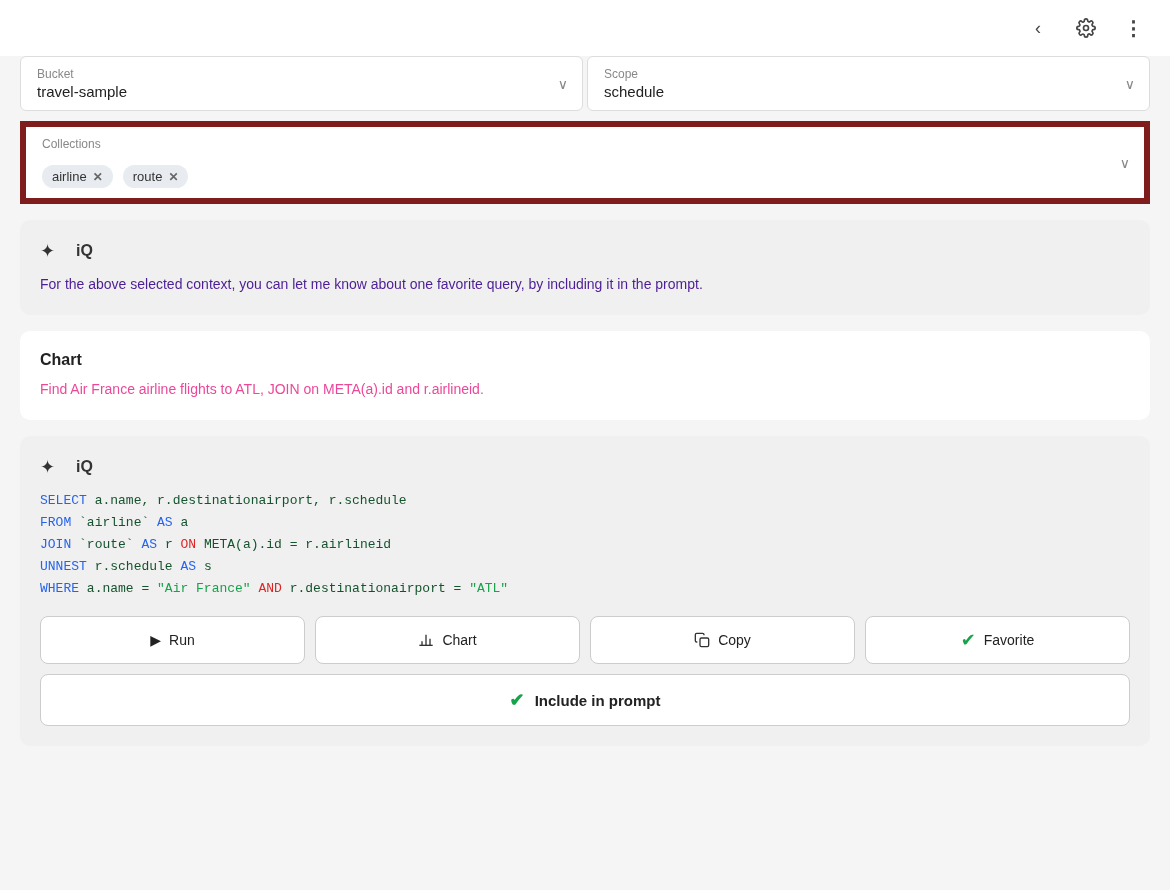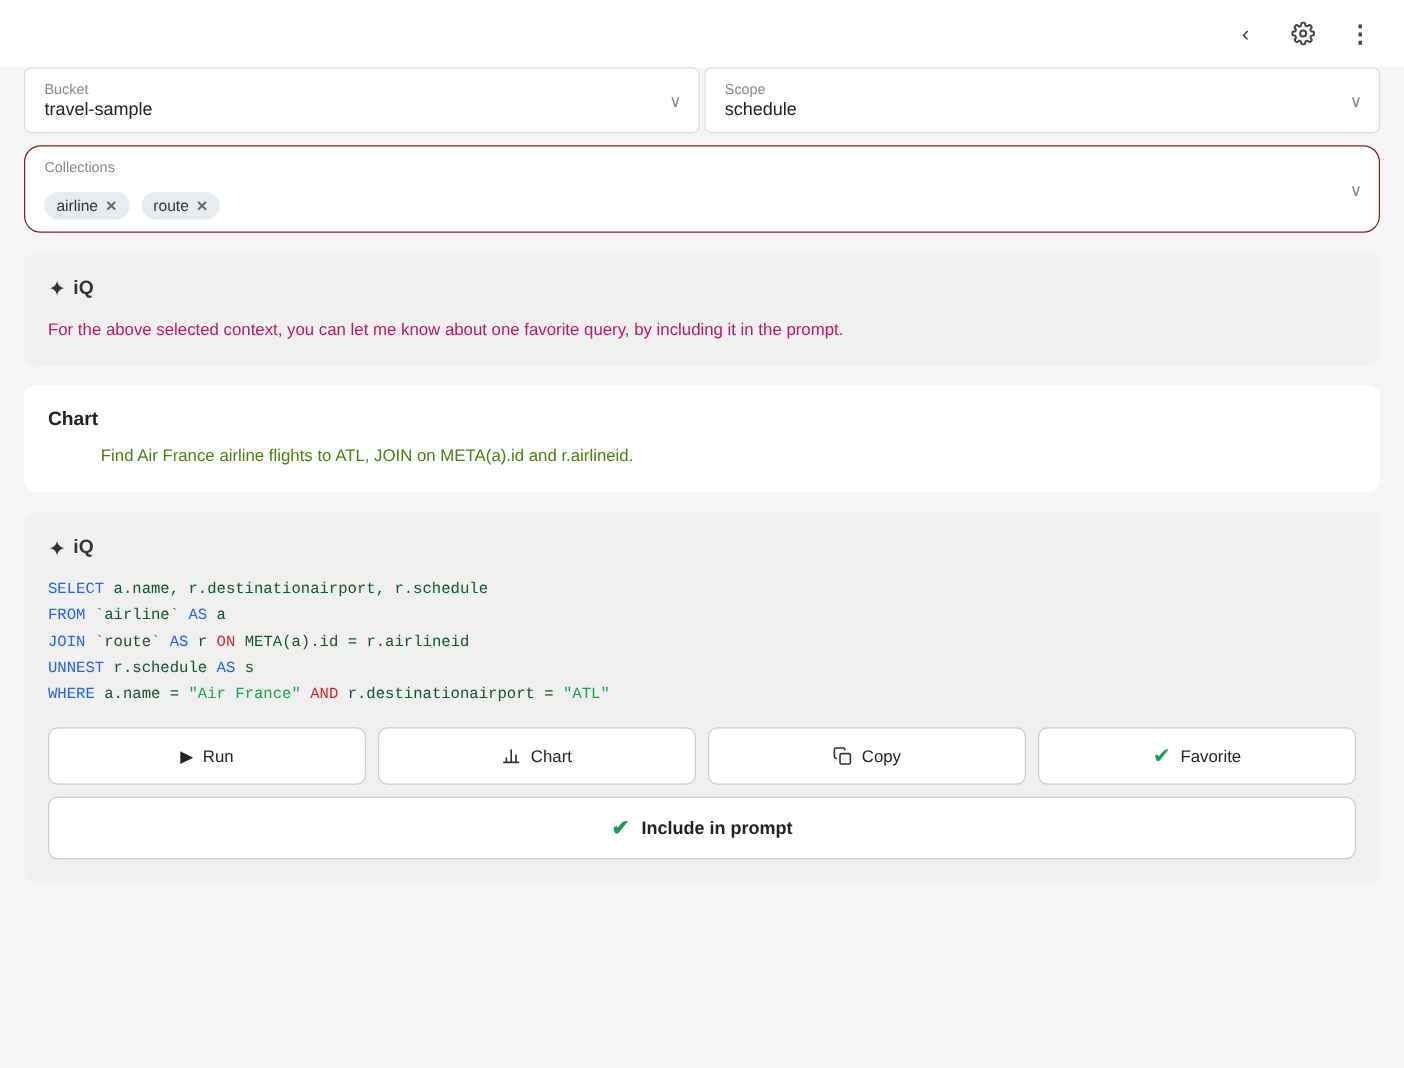--- a/index.html
+++ b/index.html
@@ -83,8 +83,8 @@
 
     .collections-box {
       background: #fff;
-      border: 1px solid #7f1d1d;
-      border-radius: 14px;
+      border: 6px solid #7f1d1d;
+      border-radius: 0;
       padding: 10px 16px;
       display: flex;
       align-items: flex-start;

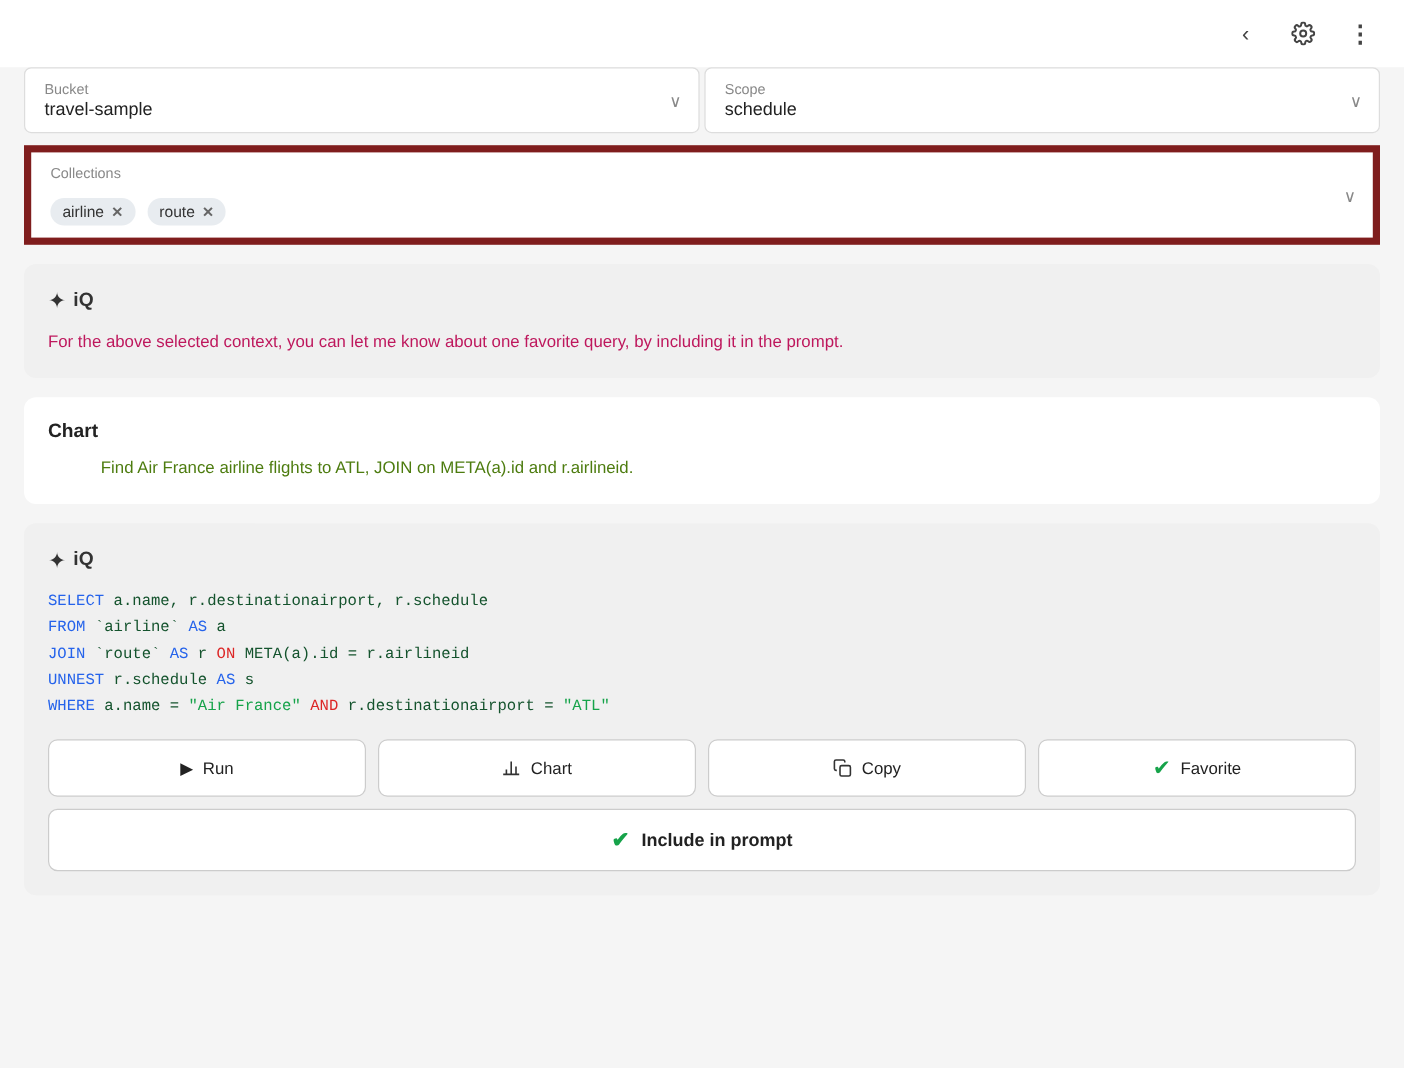--- a/index.html
+++ b/index.html
@@ -151,6 +151,7 @@
       font-size: 16px;
       font-weight: 600;
       color: #333;
+      margin-left: 15px;
     }
 
     .iq-text {

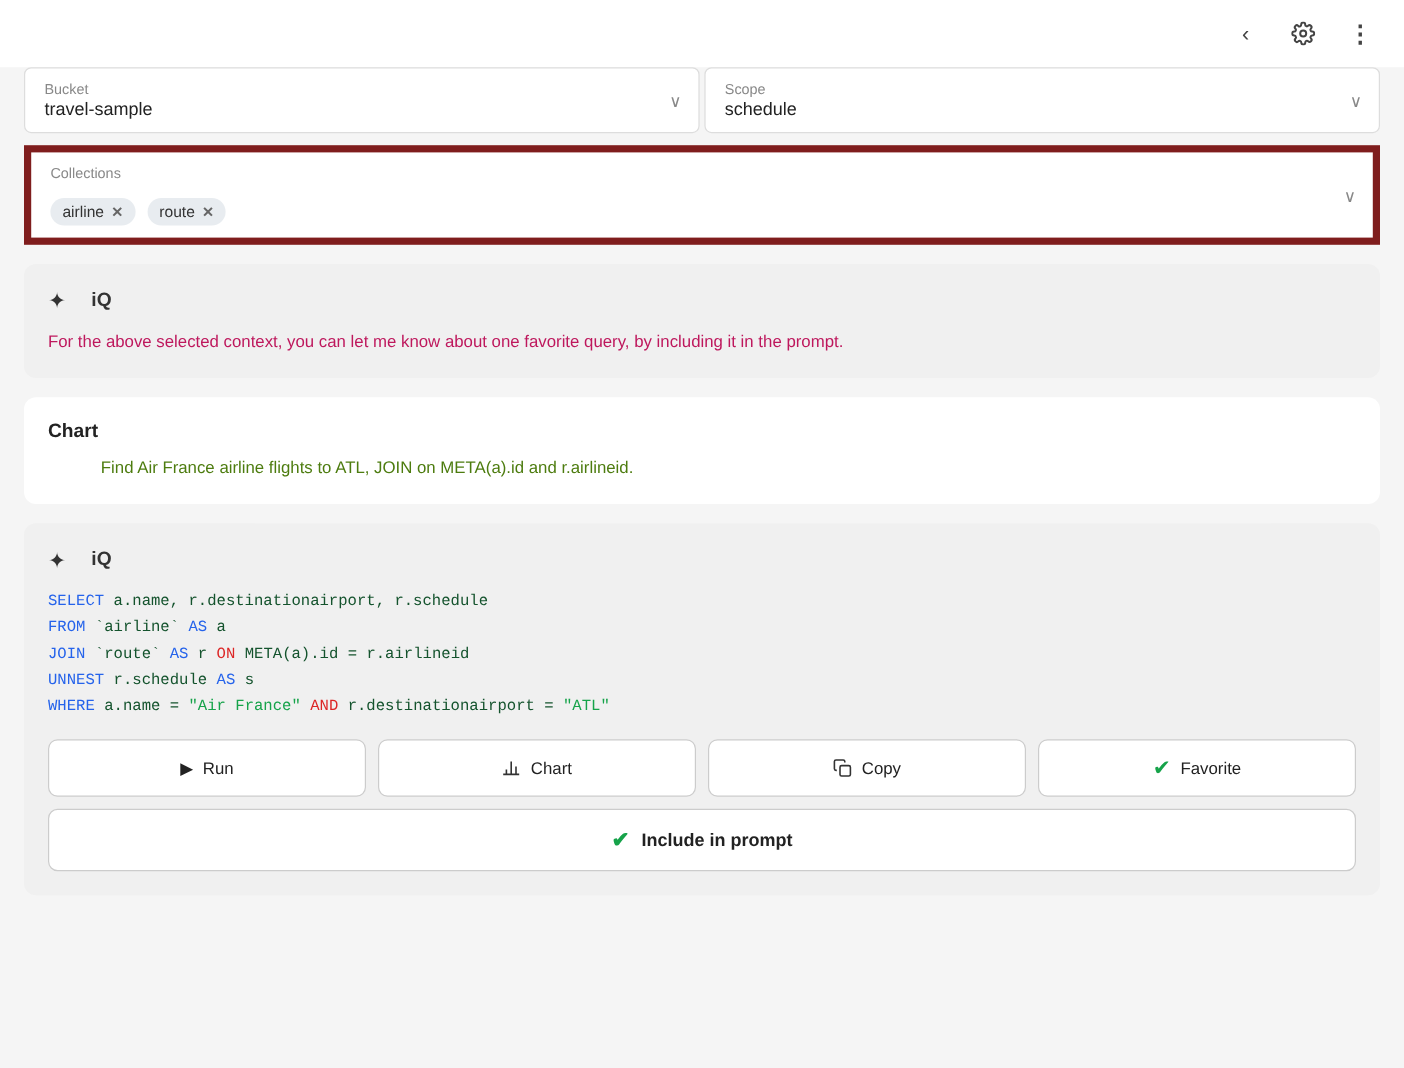--- a/index.html
+++ b/index.html
@@ -156,7 +156,7 @@
 
     .iq-text {
       font-size: 14px;
-      color: #be185d;
+      color: #4c1d95;
       line-height: 1.5;
     }
 

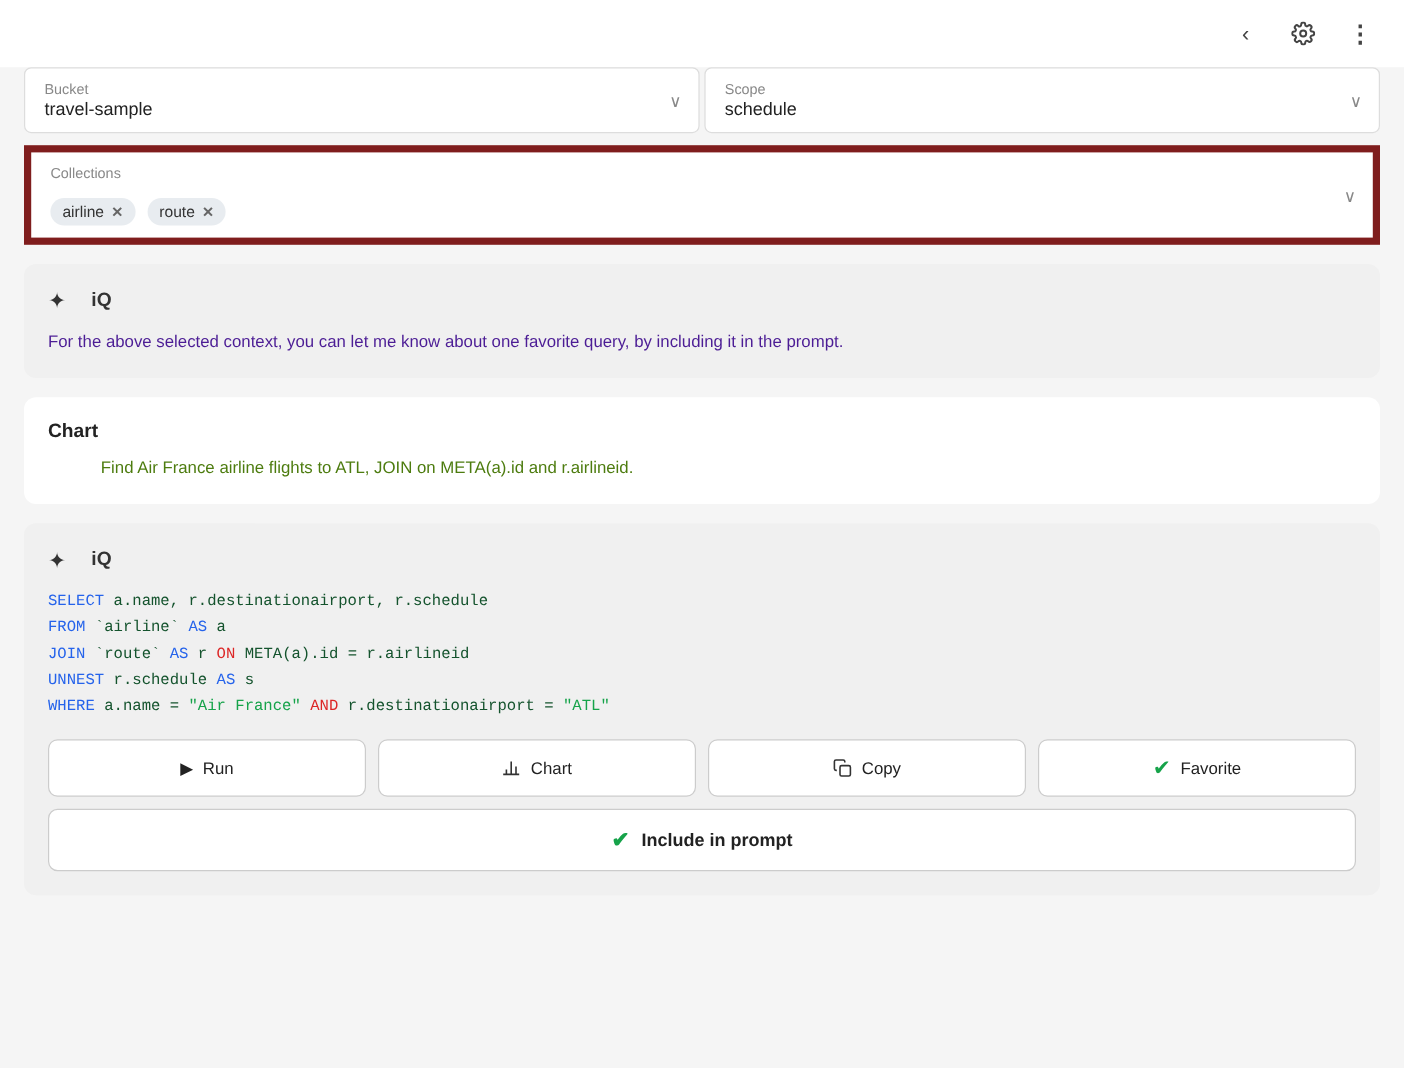--- a/index.html
+++ b/index.html
@@ -176,9 +176,8 @@
 
     .prompt-text {
       font-size: 14px;
-      color: #4d7c0f;
+      color: #ec4899;
       line-height: 1.5;
-      margin-left: 44px;
     }
 
     .iq-result-section {

